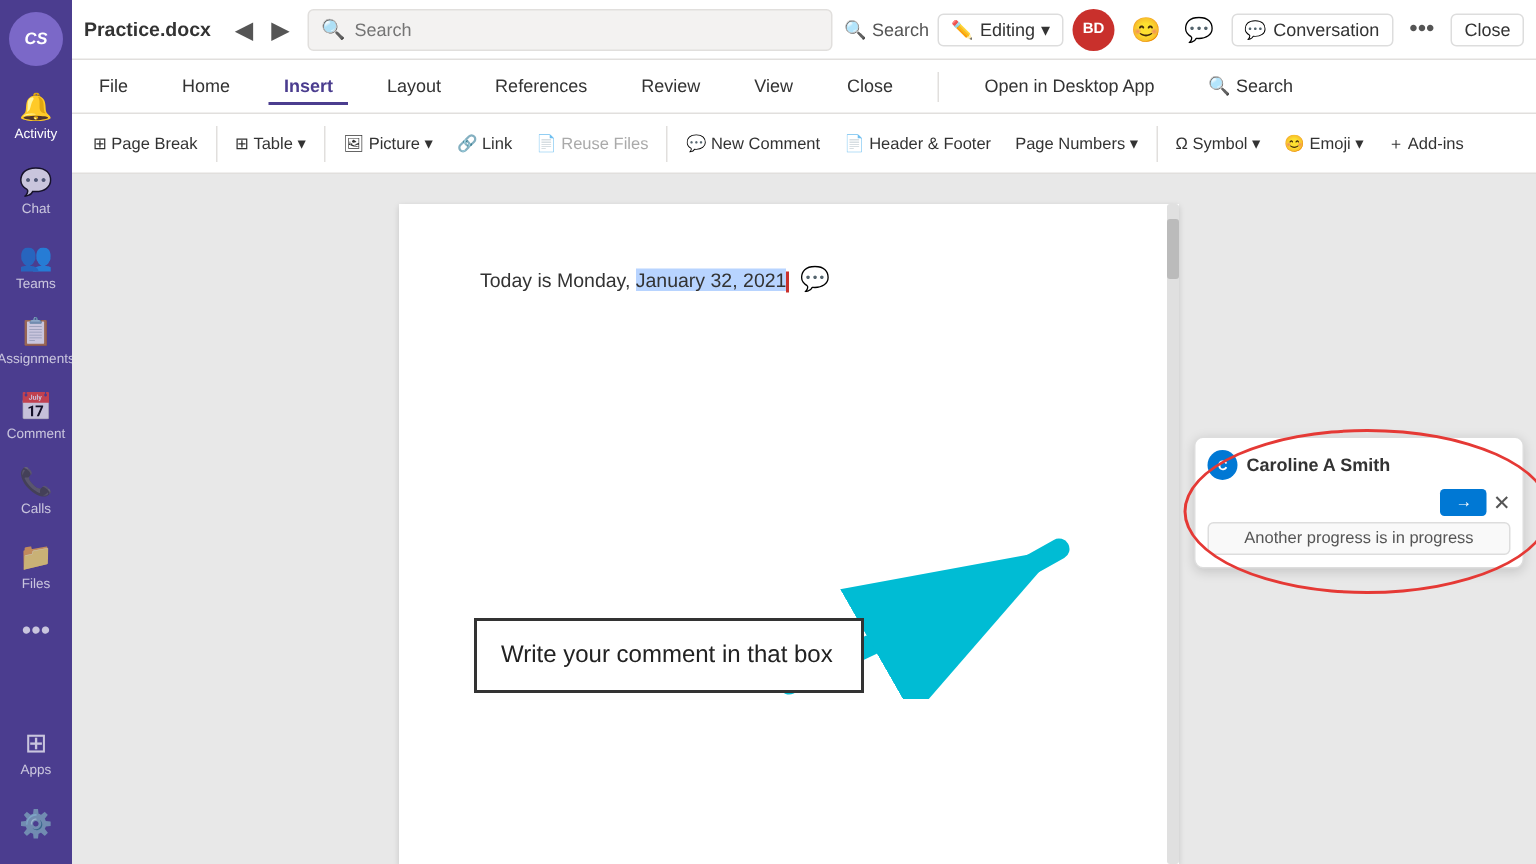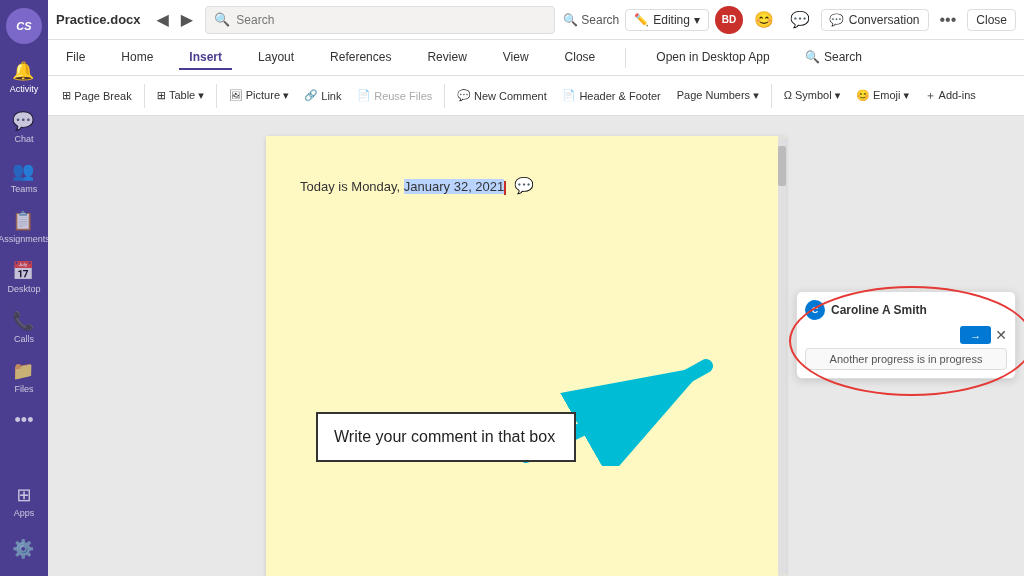--- a/index.html
+++ b/index.html
@@ -68,7 +68,7 @@
       flex: 1; background: #e8e8e8; overflow: auto; position: relative; display: flex; justify-content: center; padding: 20px 40px 20px 20px;
     }
     .doc-page {
-      background: #fef9c3; width: 520px; min-height: 440px; box-shadow: 0 1px 4px rgba(0,0,0,0.15); position: relative; padding: 40px 34px;
+      background: #ffffff; width: 520px; min-height: 440px; box-shadow: 0 1px 4px rgba(0,0,0,0.15); position: relative; padding: 40px 54px;
     }
     .doc-text { font-size: 13px; color: #333; }
     .doc-highlight { background: #b8d4ff; color: #333; }

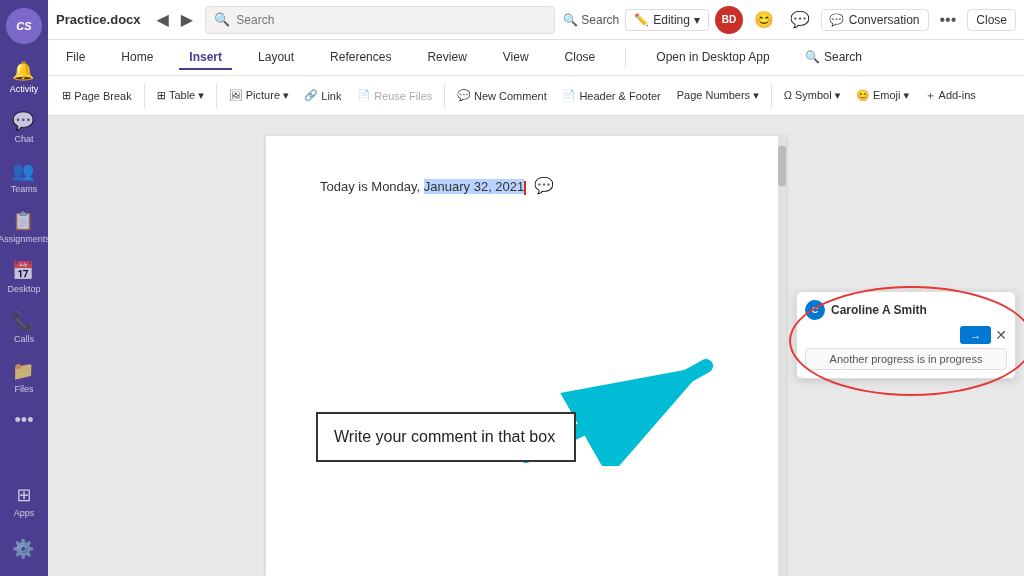--- a/index.html
+++ b/index.html
@@ -152,7 +152,7 @@
   </div>
   <div class="sidebar-item">
     <span class="icon">📅</span>
-    <span>Desktop</span>
+    <span>Comment</span>
   </div>
   <div class="sidebar-item">
     <span class="icon">📞</span>

